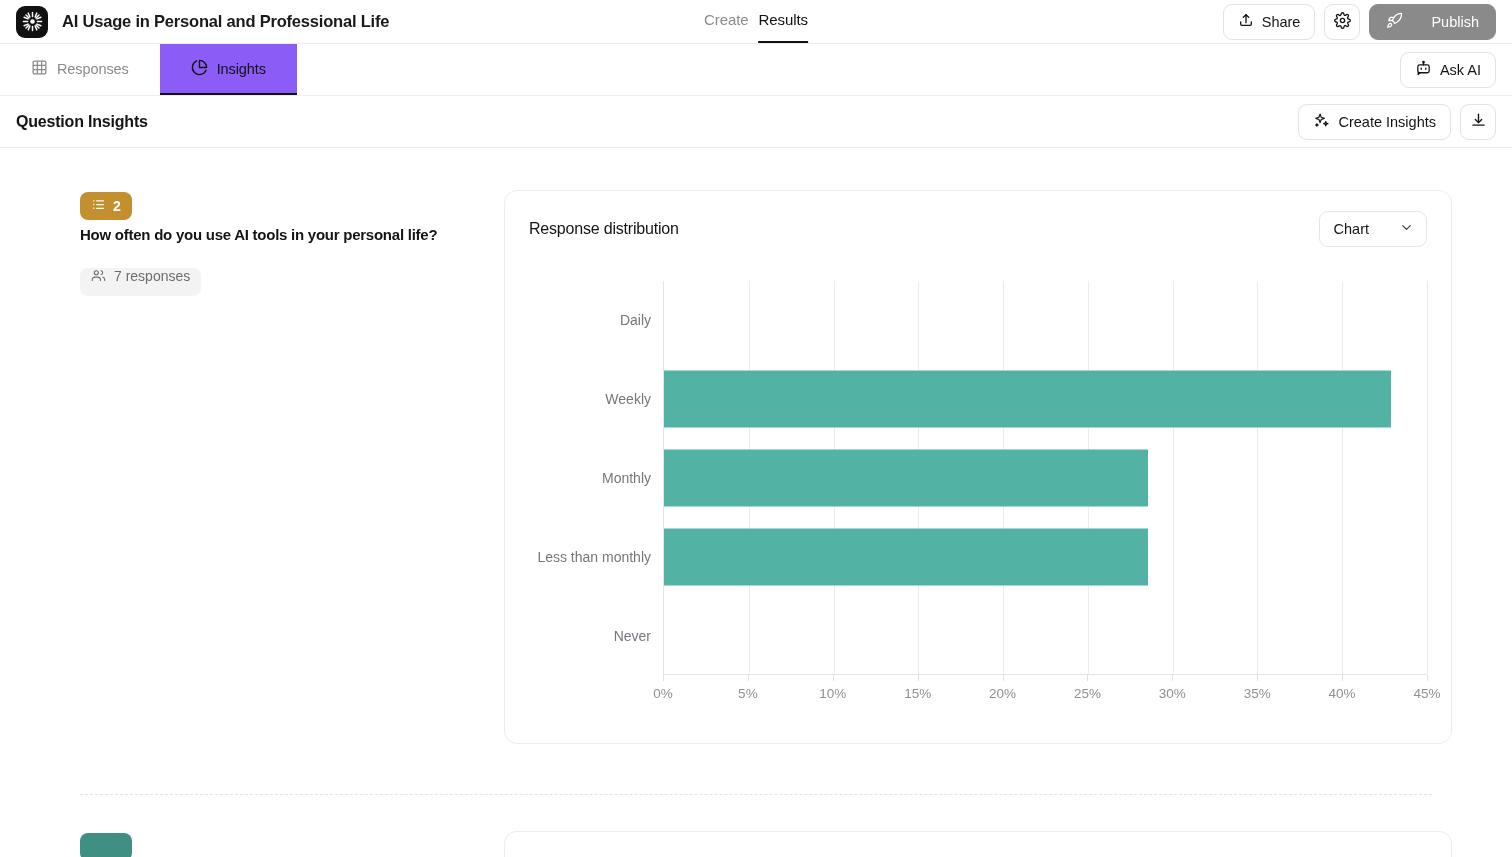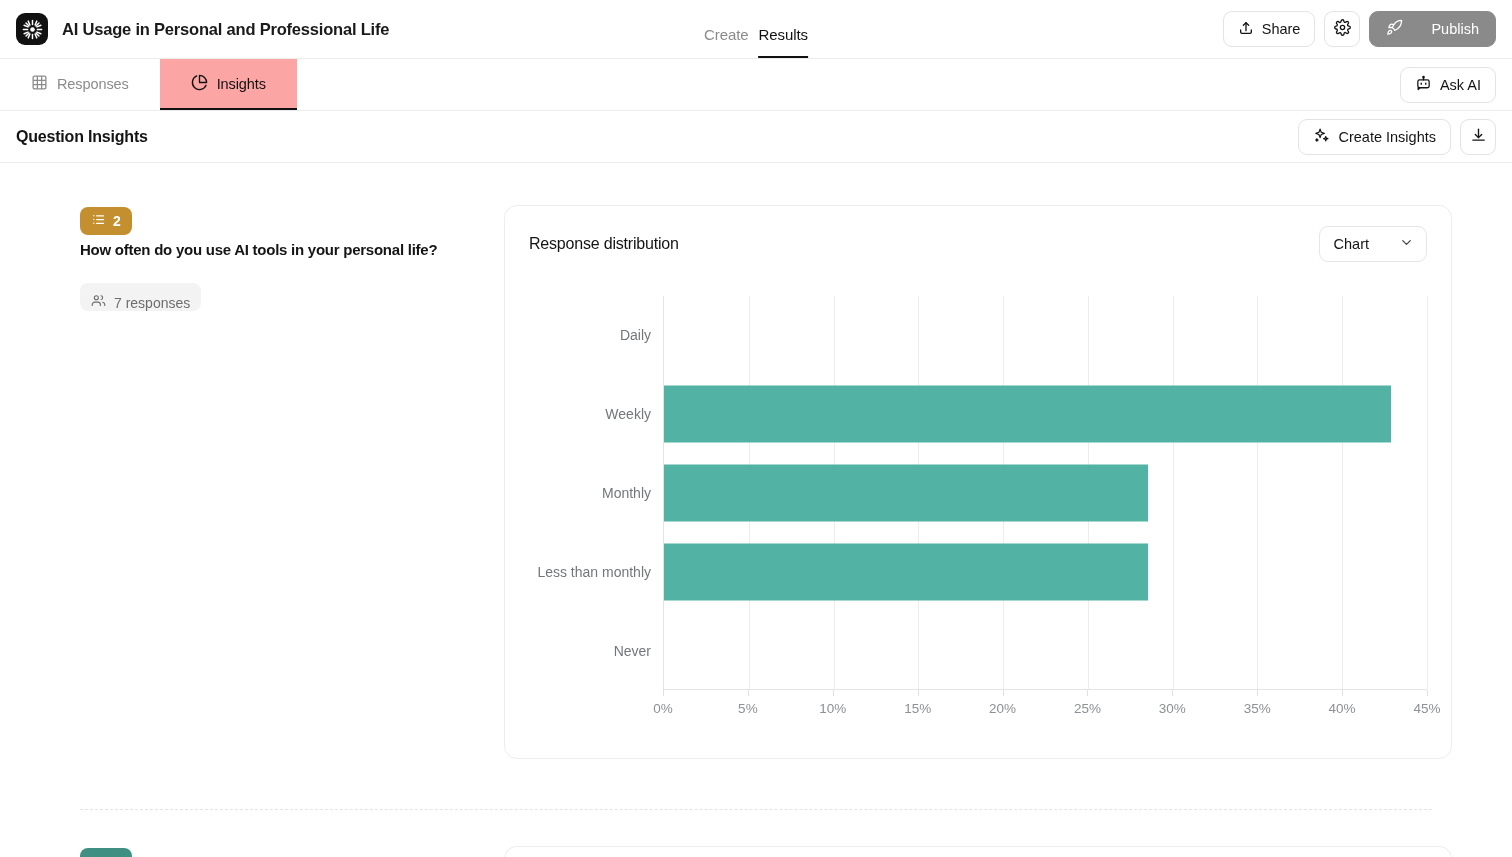--- a/index.html
+++ b/index.html
@@ -16,7 +16,7 @@
   
   .topbar {
     position: relative;
-    height: 59px;
+    height: 44px;
     border-bottom: 1px solid #ececec;
     display: flex;
     align-items: center;

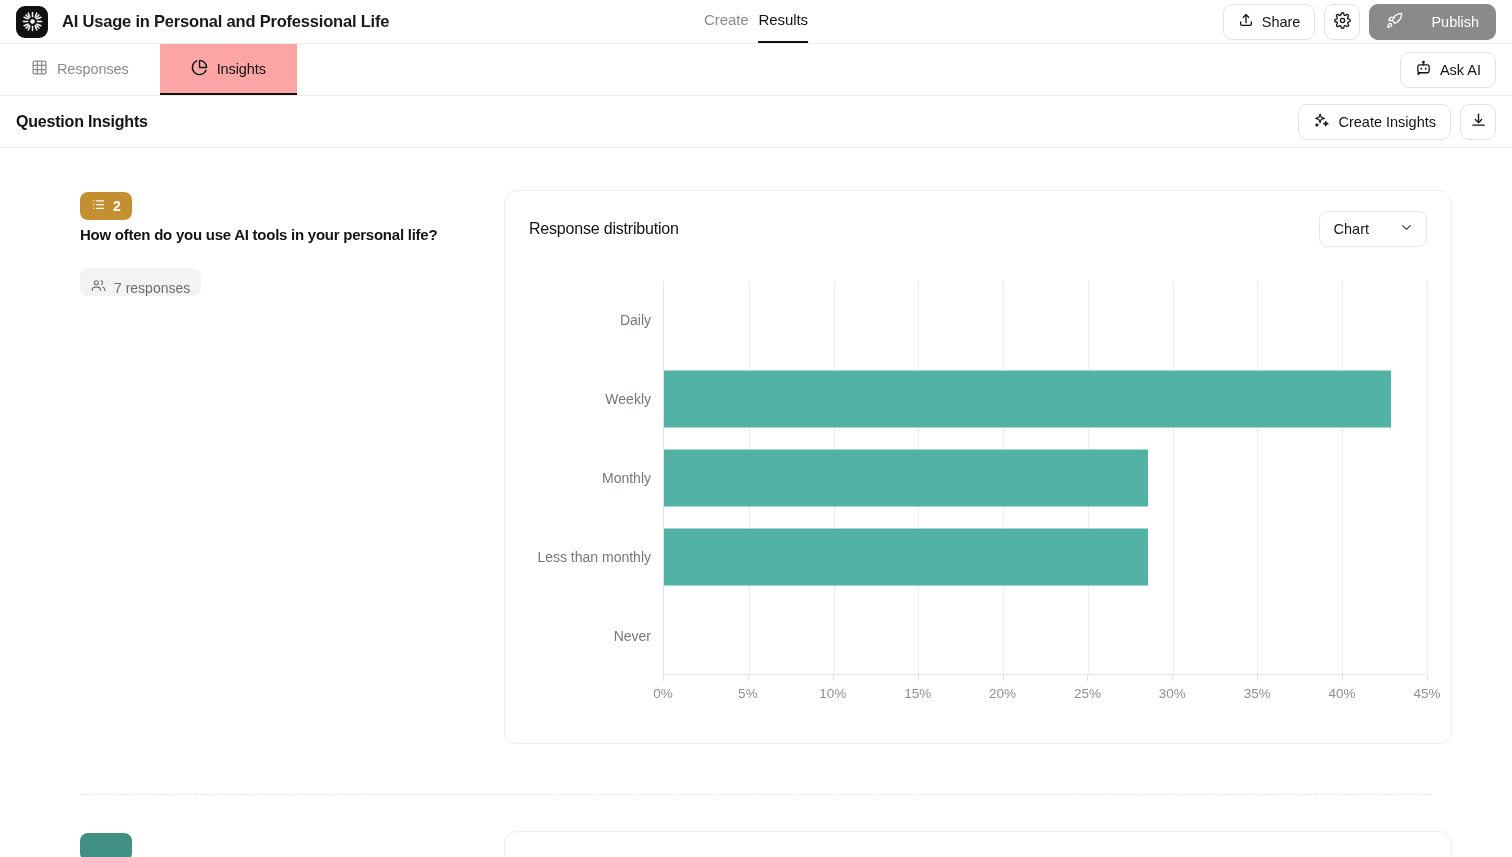--- a/index.html
+++ b/index.html
@@ -111,7 +111,7 @@
   .stab.active {
     color: #111;
     font-weight: 500;
-    background: #fca5a5;
+    background: #8b5cf6;
     border-bottom-color: #111;
   }
   .subbar-right { margin-left: auto; display: flex; align-items: center; padding-left: 40px; }

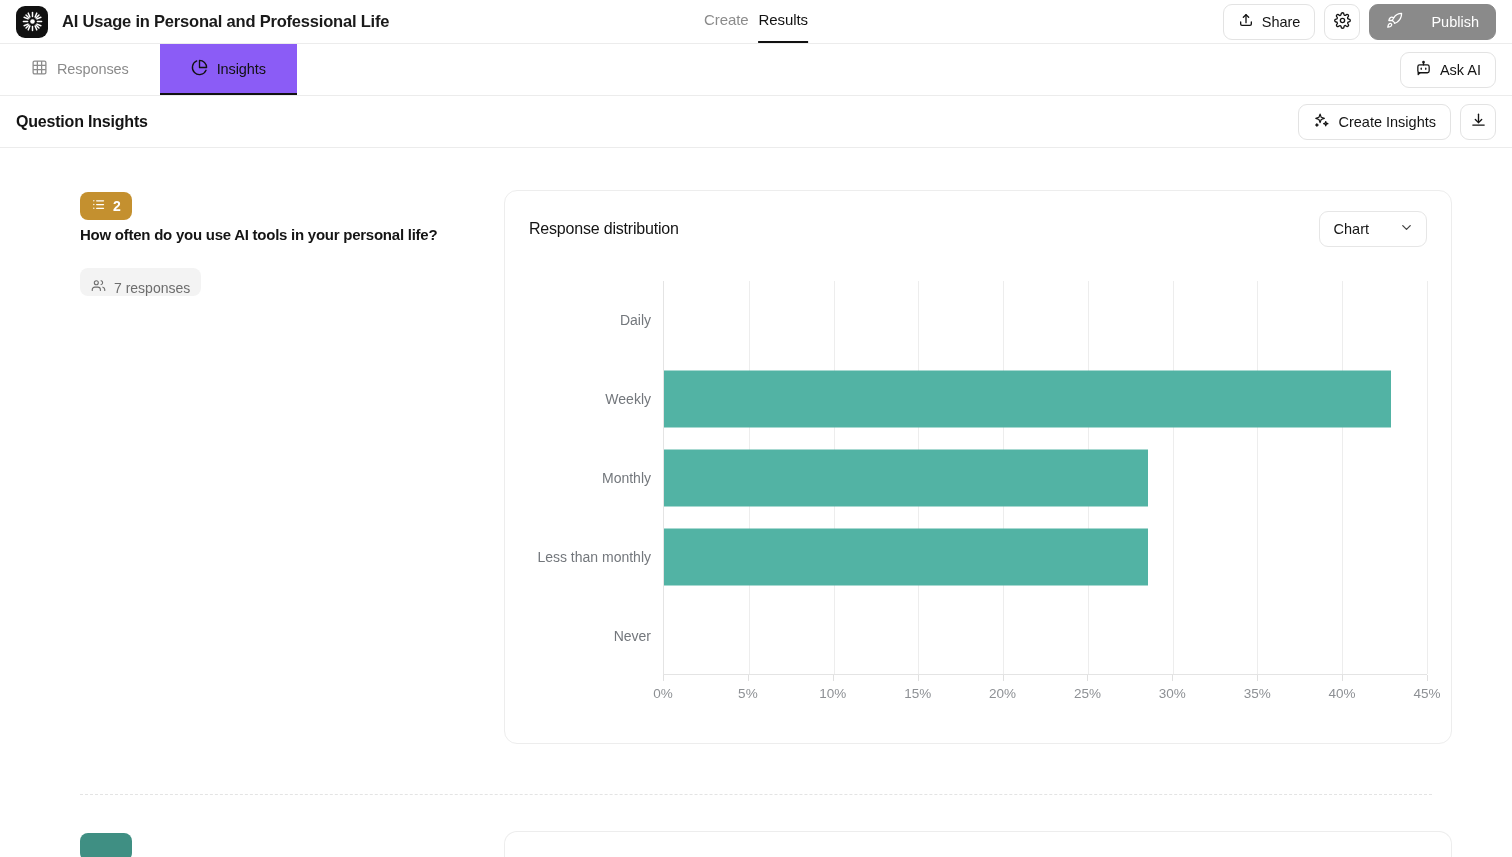--- a/index.html
+++ b/index.html
@@ -163,7 +163,7 @@
   .qmeta {
     margin-top: 18px;
     display: inline-flex;
-    align-items: flex-end;
+    align-items: flex-start;
     gap: 8px;
     height: 28px;
     padding: 0 11px;

